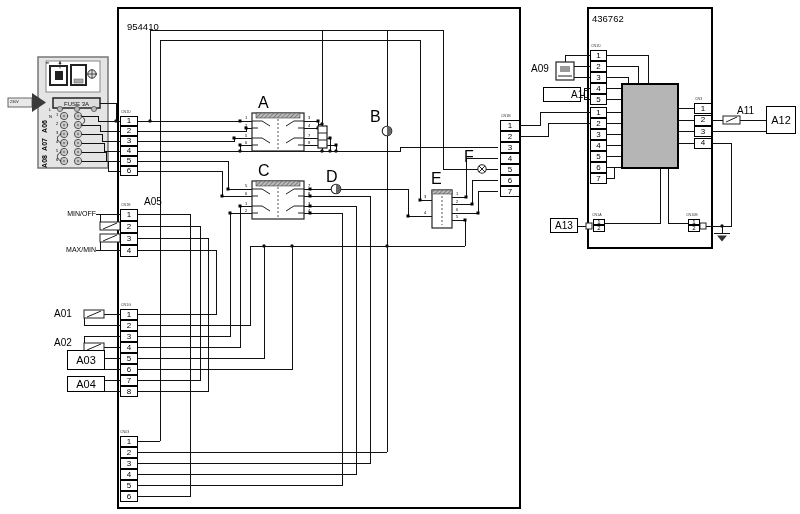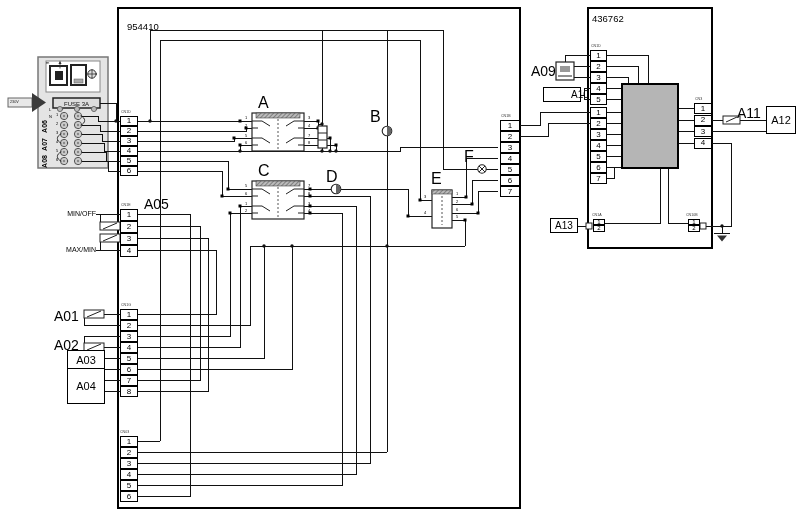--- a/index.html
+++ b/index.html
@@ -9,7 +9,7 @@
   .lbl{position:absolute;line-height:1;white-space:nowrap;}
   .board-id{font-size:9.5px;}
   .bigletter{font-size:16px;}
-  .reflbl{font-size:14px;}
+  .reflbl{font-size:10px;}
   .boxlbl{position:absolute;border:1.5px solid #000;background:#fff;display:flex;
           align-items:center;justify-content:center;font-size:11px;line-height:1;box-sizing:border-box;}
   .smalltext{font-size:7px;text-align:right;}

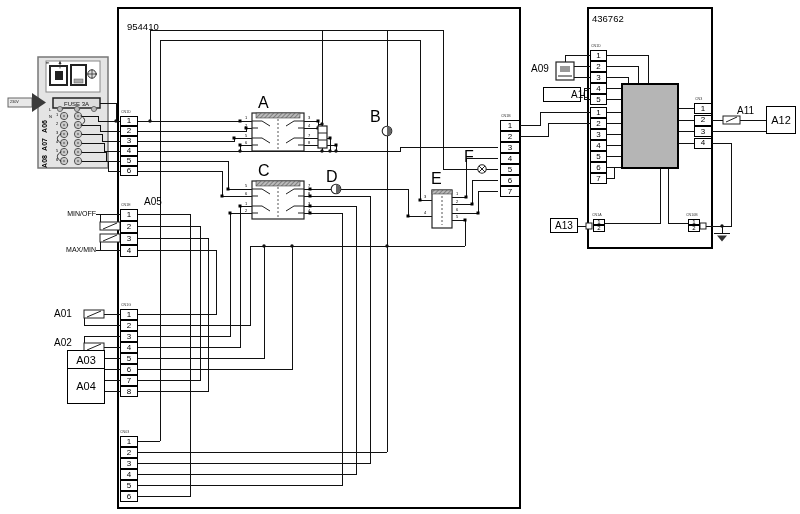--- a/index.html
+++ b/index.html
@@ -253,7 +253,7 @@
   <div class="lbl reflbl" style="left:737px;top:106px;text-align:right;">A11</div>
 
   <div class="boxlbl" style="left:67px;top:350px;width:38px;height:20px;">A03</div>
-  <div class="boxlbl" style="left:67px;top:368px;width:38px;height:36px;">A04</div>
+  <div class="boxlbl" style="left:67px;top:376px;width:38px;height:16px;">A04</div>
   <div class="boxlbl" style="left:543px;top:87px;width:34px;height:15px;font-size:10px;padding-left:36px;">A10</div>
   <div class="boxlbl" style="left:766px;top:106px;width:30px;height:28px;">A12</div>
   <div class="boxlbl" style="left:550px;top:218px;width:28px;height:15px;font-size:10px;">A13</div>

